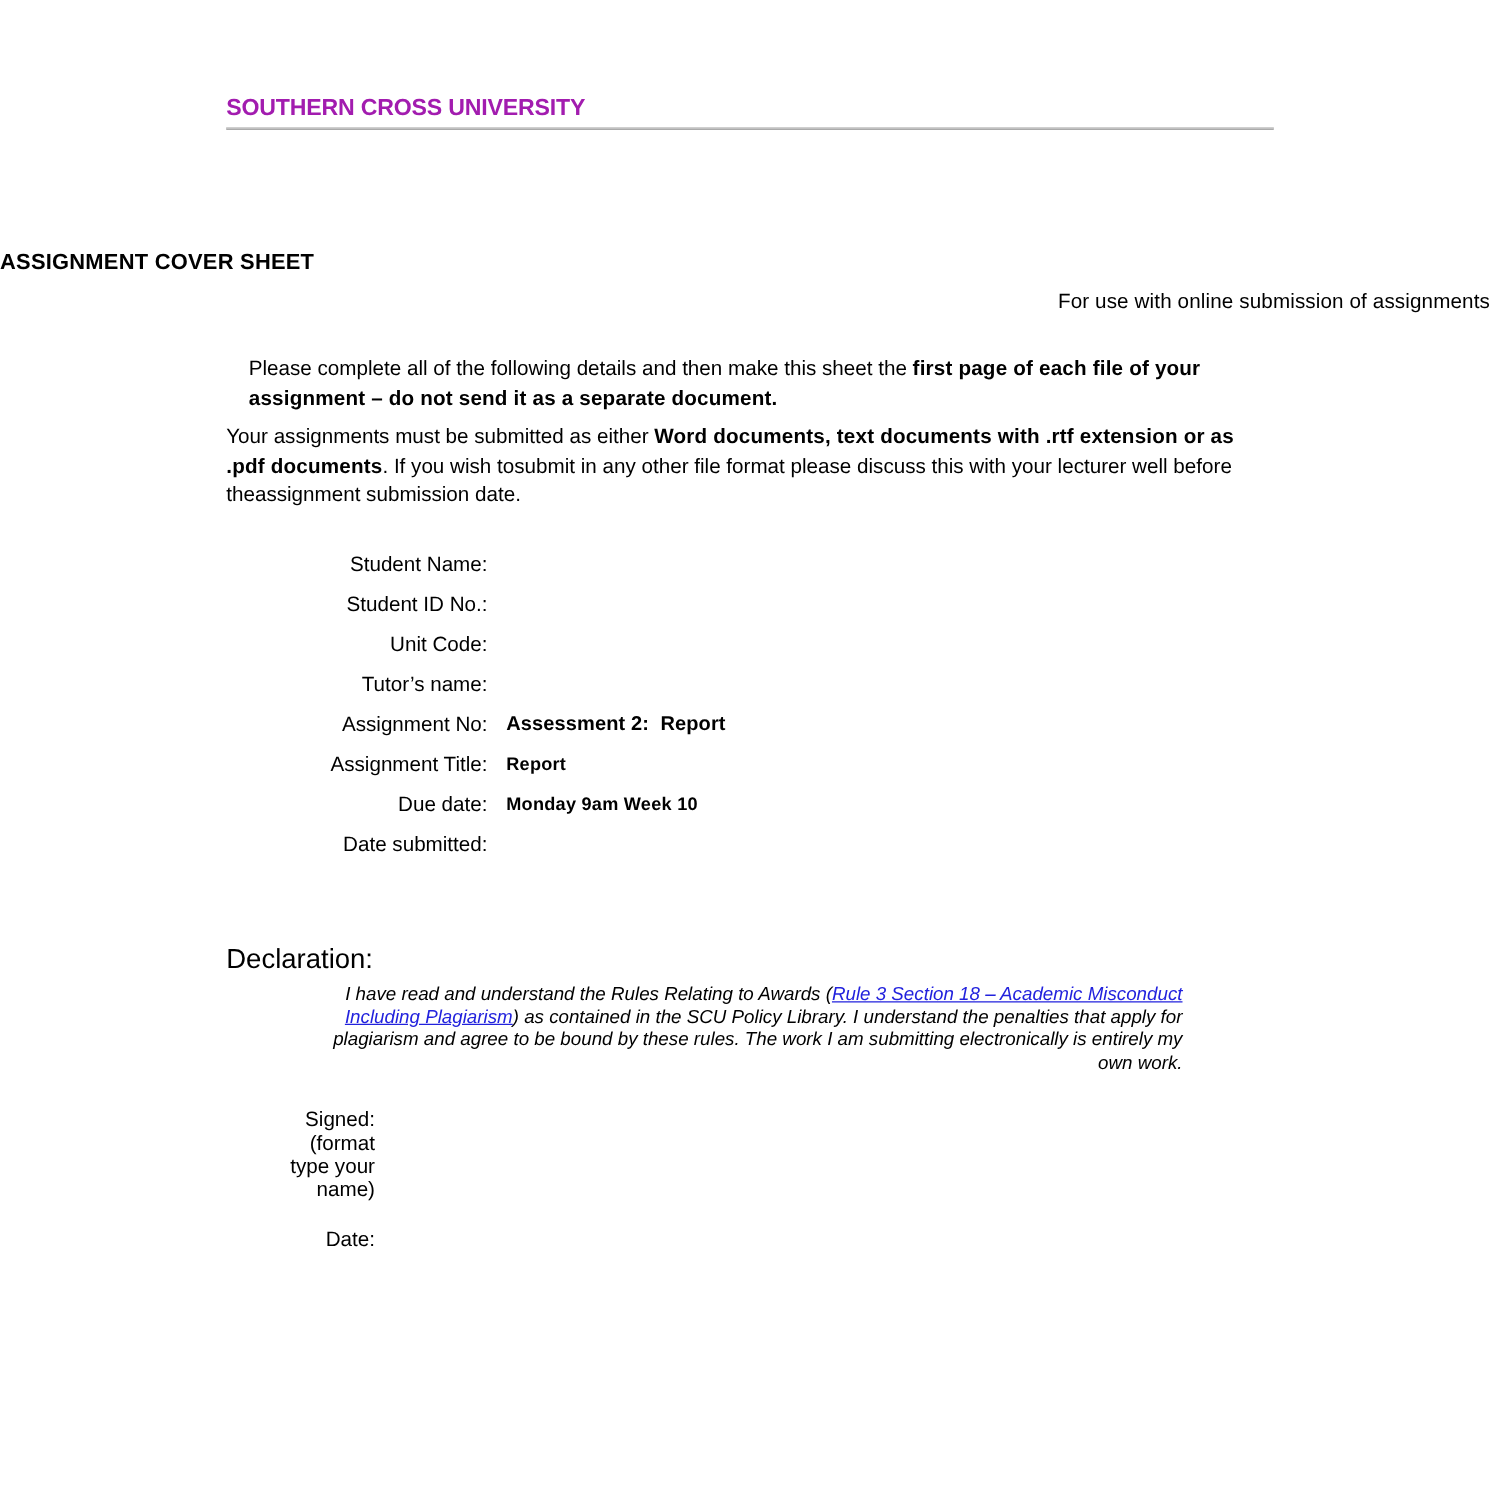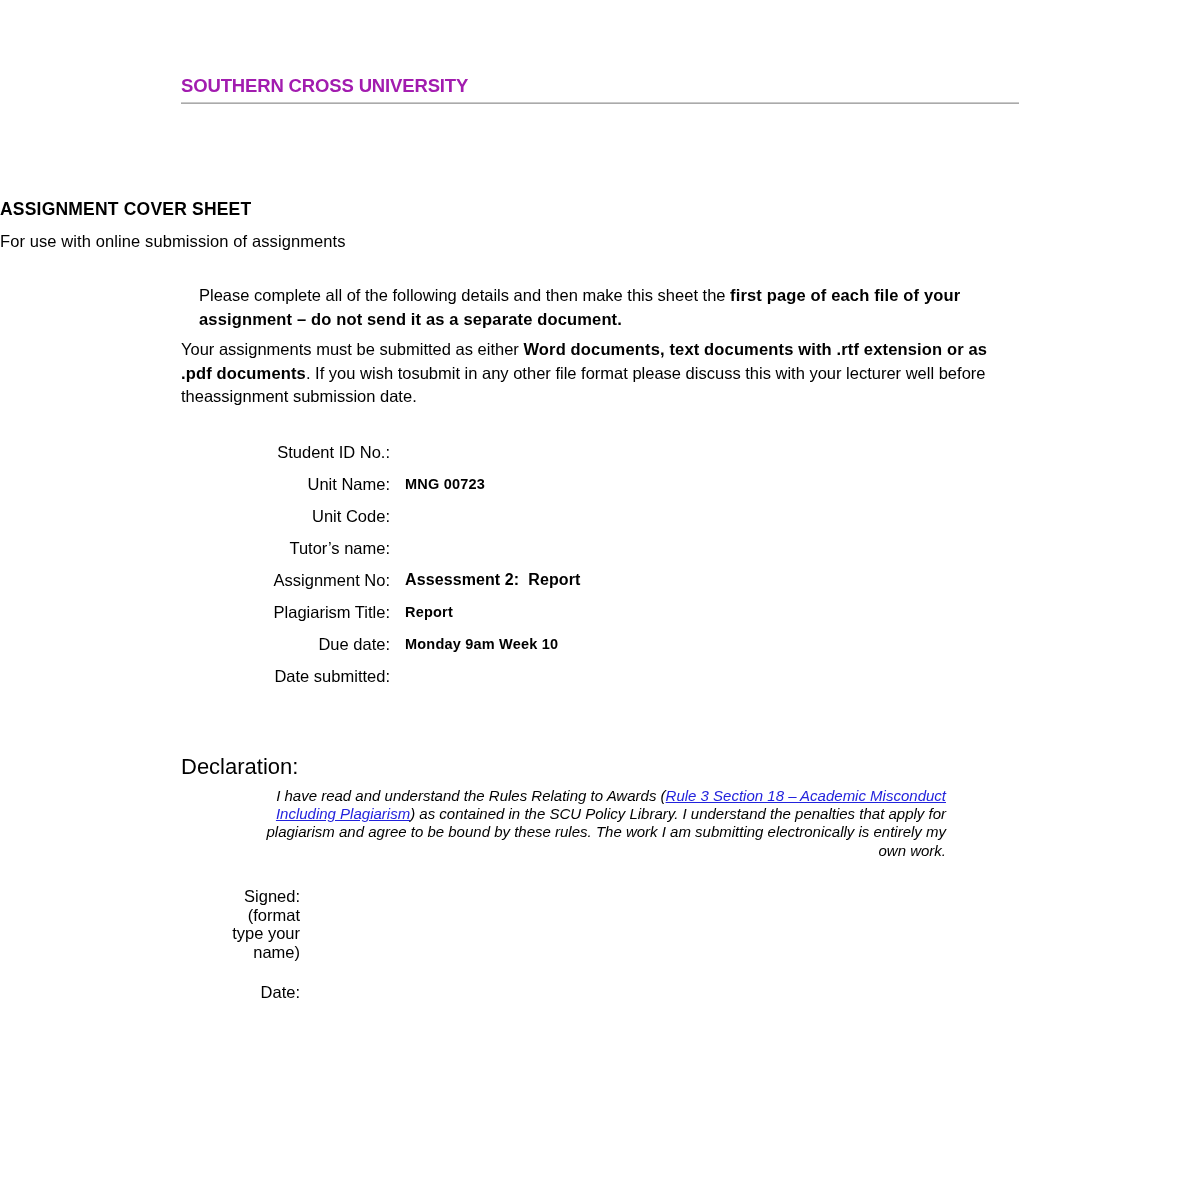--- a/index.html
+++ b/index.html
@@ -63,7 +63,7 @@
     left: 0;
     top: 232px;
     width: 1192px;
-    text-align: left;
+    text-align: right;
     font-size: 16.5px;
     font-weight: normal;
     letter-spacing: 0.1px;

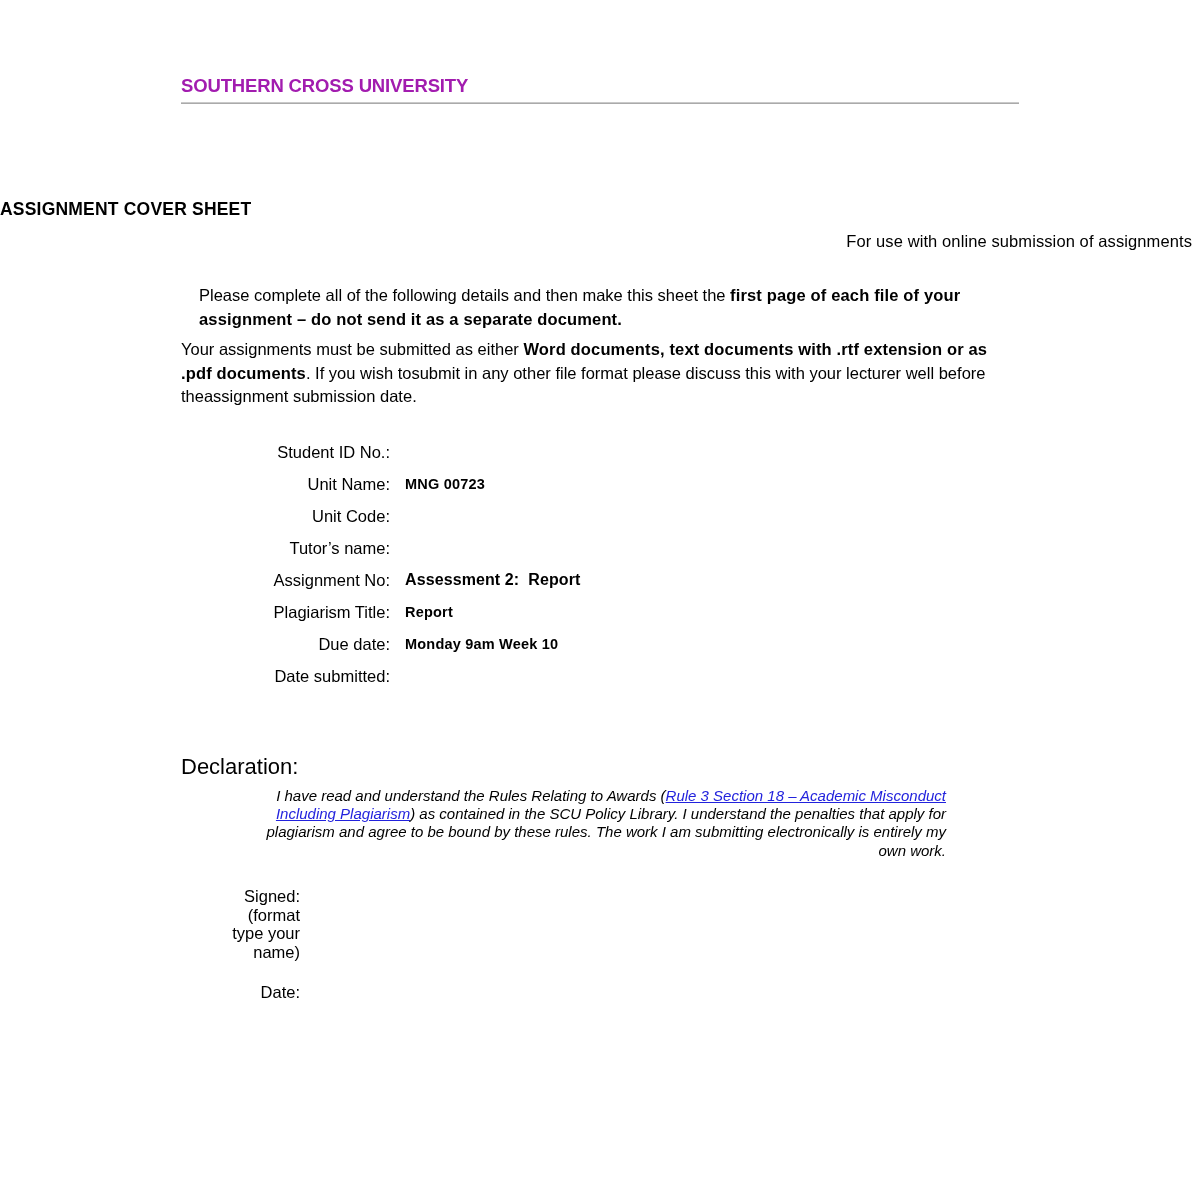--- a/index.html
+++ b/index.html
@@ -187,6 +187,10 @@
 
   <div class="fields">
 
+    <div class="field-row">
+      <div class="field-label">Student Name:</div>
+      <div class="field-value"></div>
+    </div>
 
     <div class="field-row">
       <div class="field-label">Student ID No.:</div>

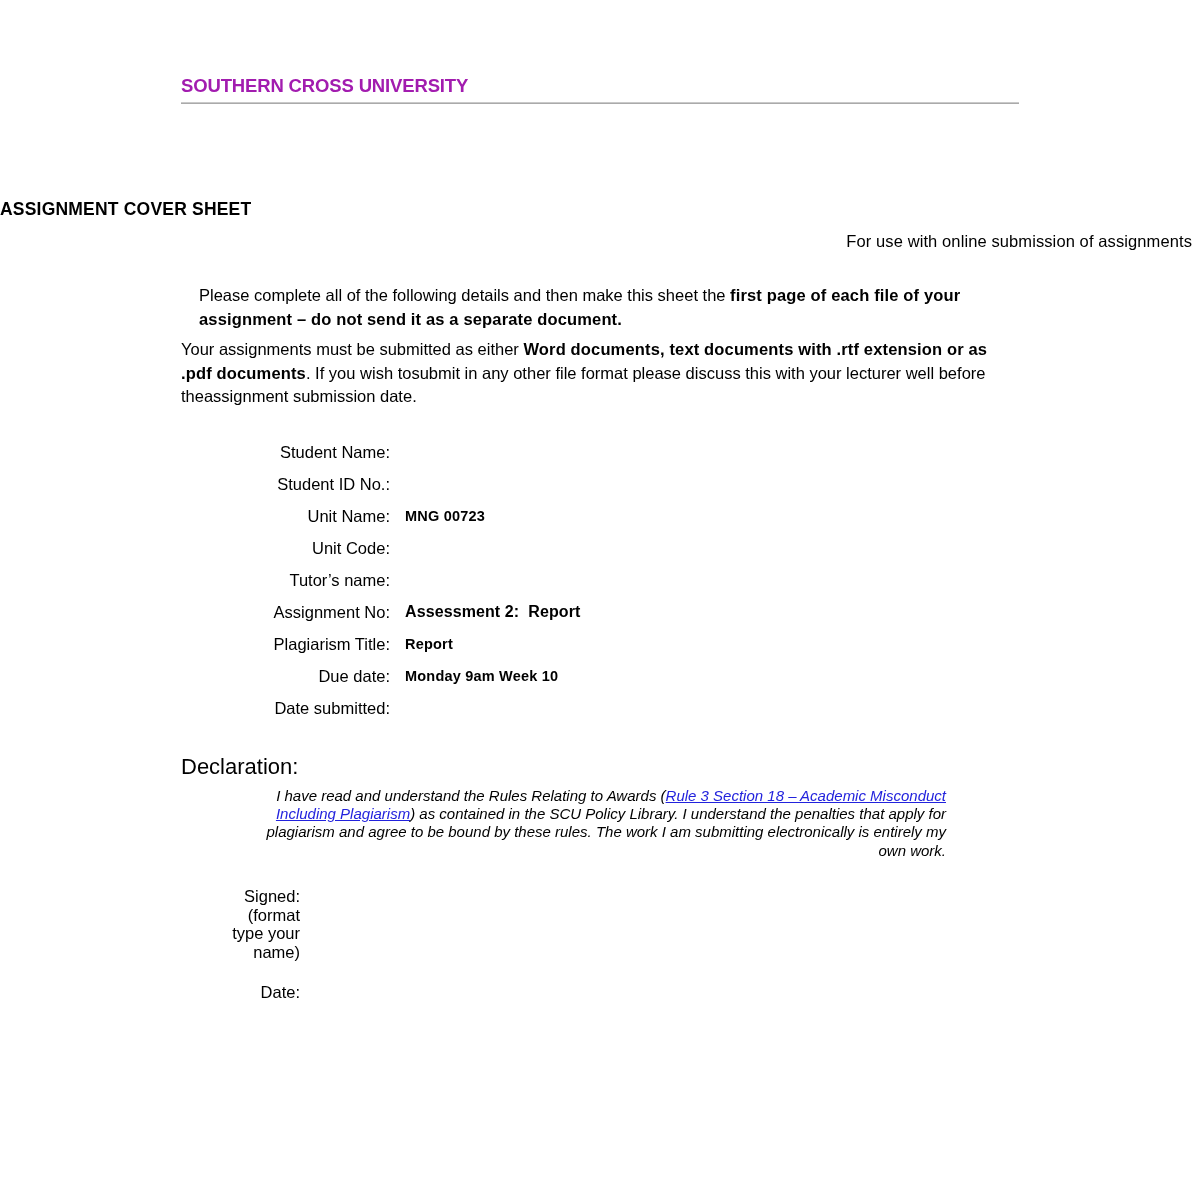--- a/index.html
+++ b/index.html
@@ -197,10 +197,6 @@
       <div class="field-value"></div>
     </div>
 
-    <div class="field-row">
-      <div class="field-label">Unit Name:</div>
-      <div class="field-value">MNG 00723</div>
-    </div>
 
     <div class="field-row">
       <div class="field-label">Unit Code:</div>

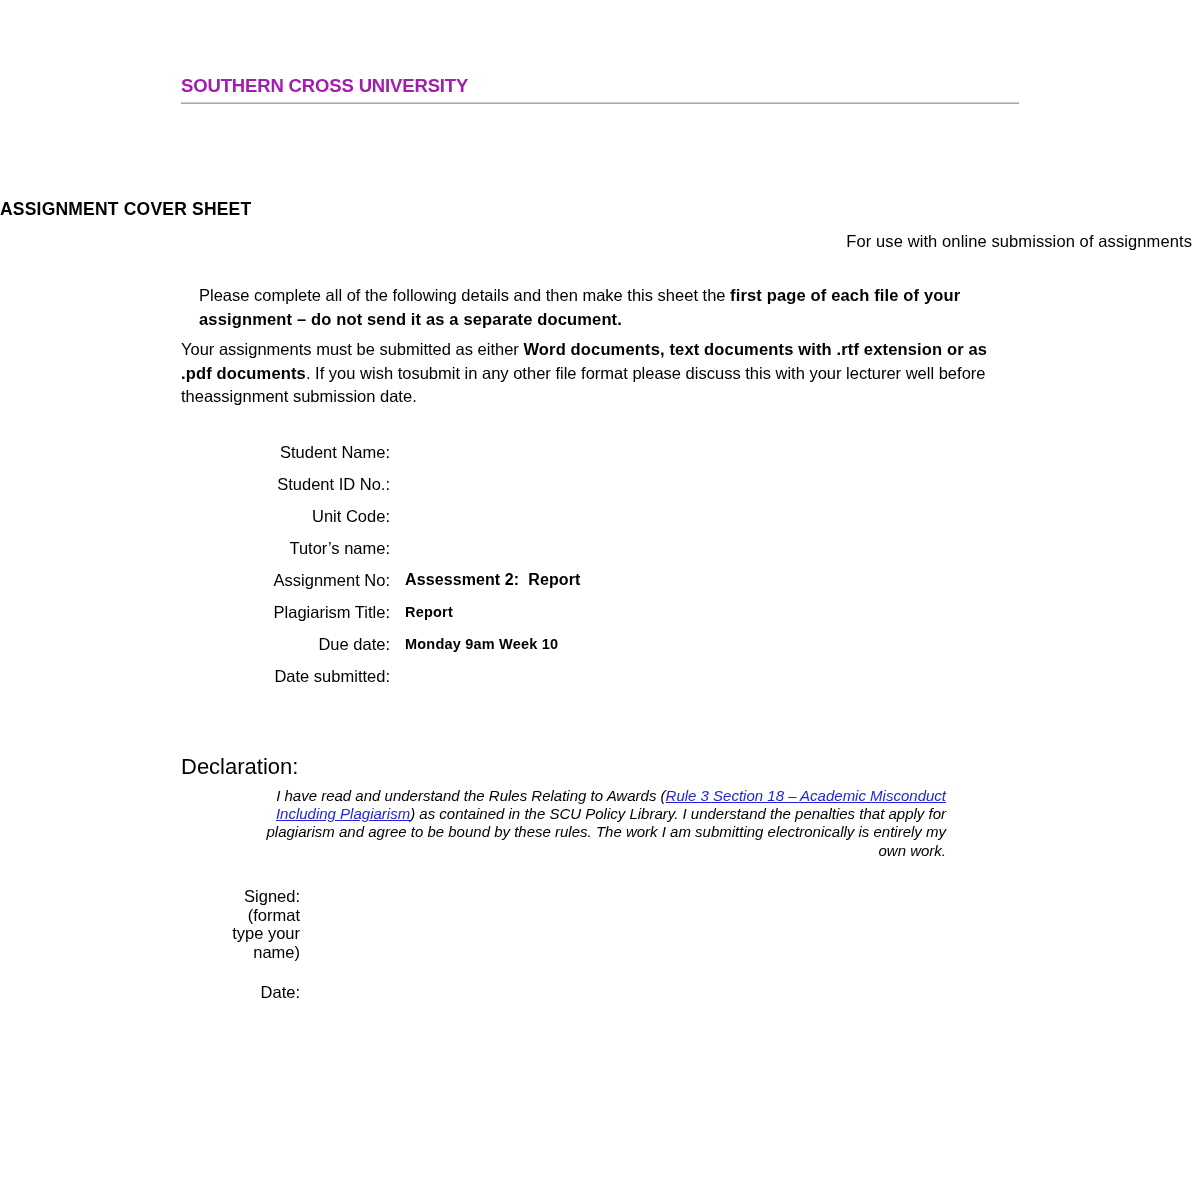--- a/index.html
+++ b/index.html
@@ -214,7 +214,7 @@
     </div>
 
     <div class="field-row">
-      <div class="field-label">Plagiarism Title:</div>
+      <div class="field-label">Assignment Title:</div>
       <div class="field-value">Report</div>
     </div>
 

